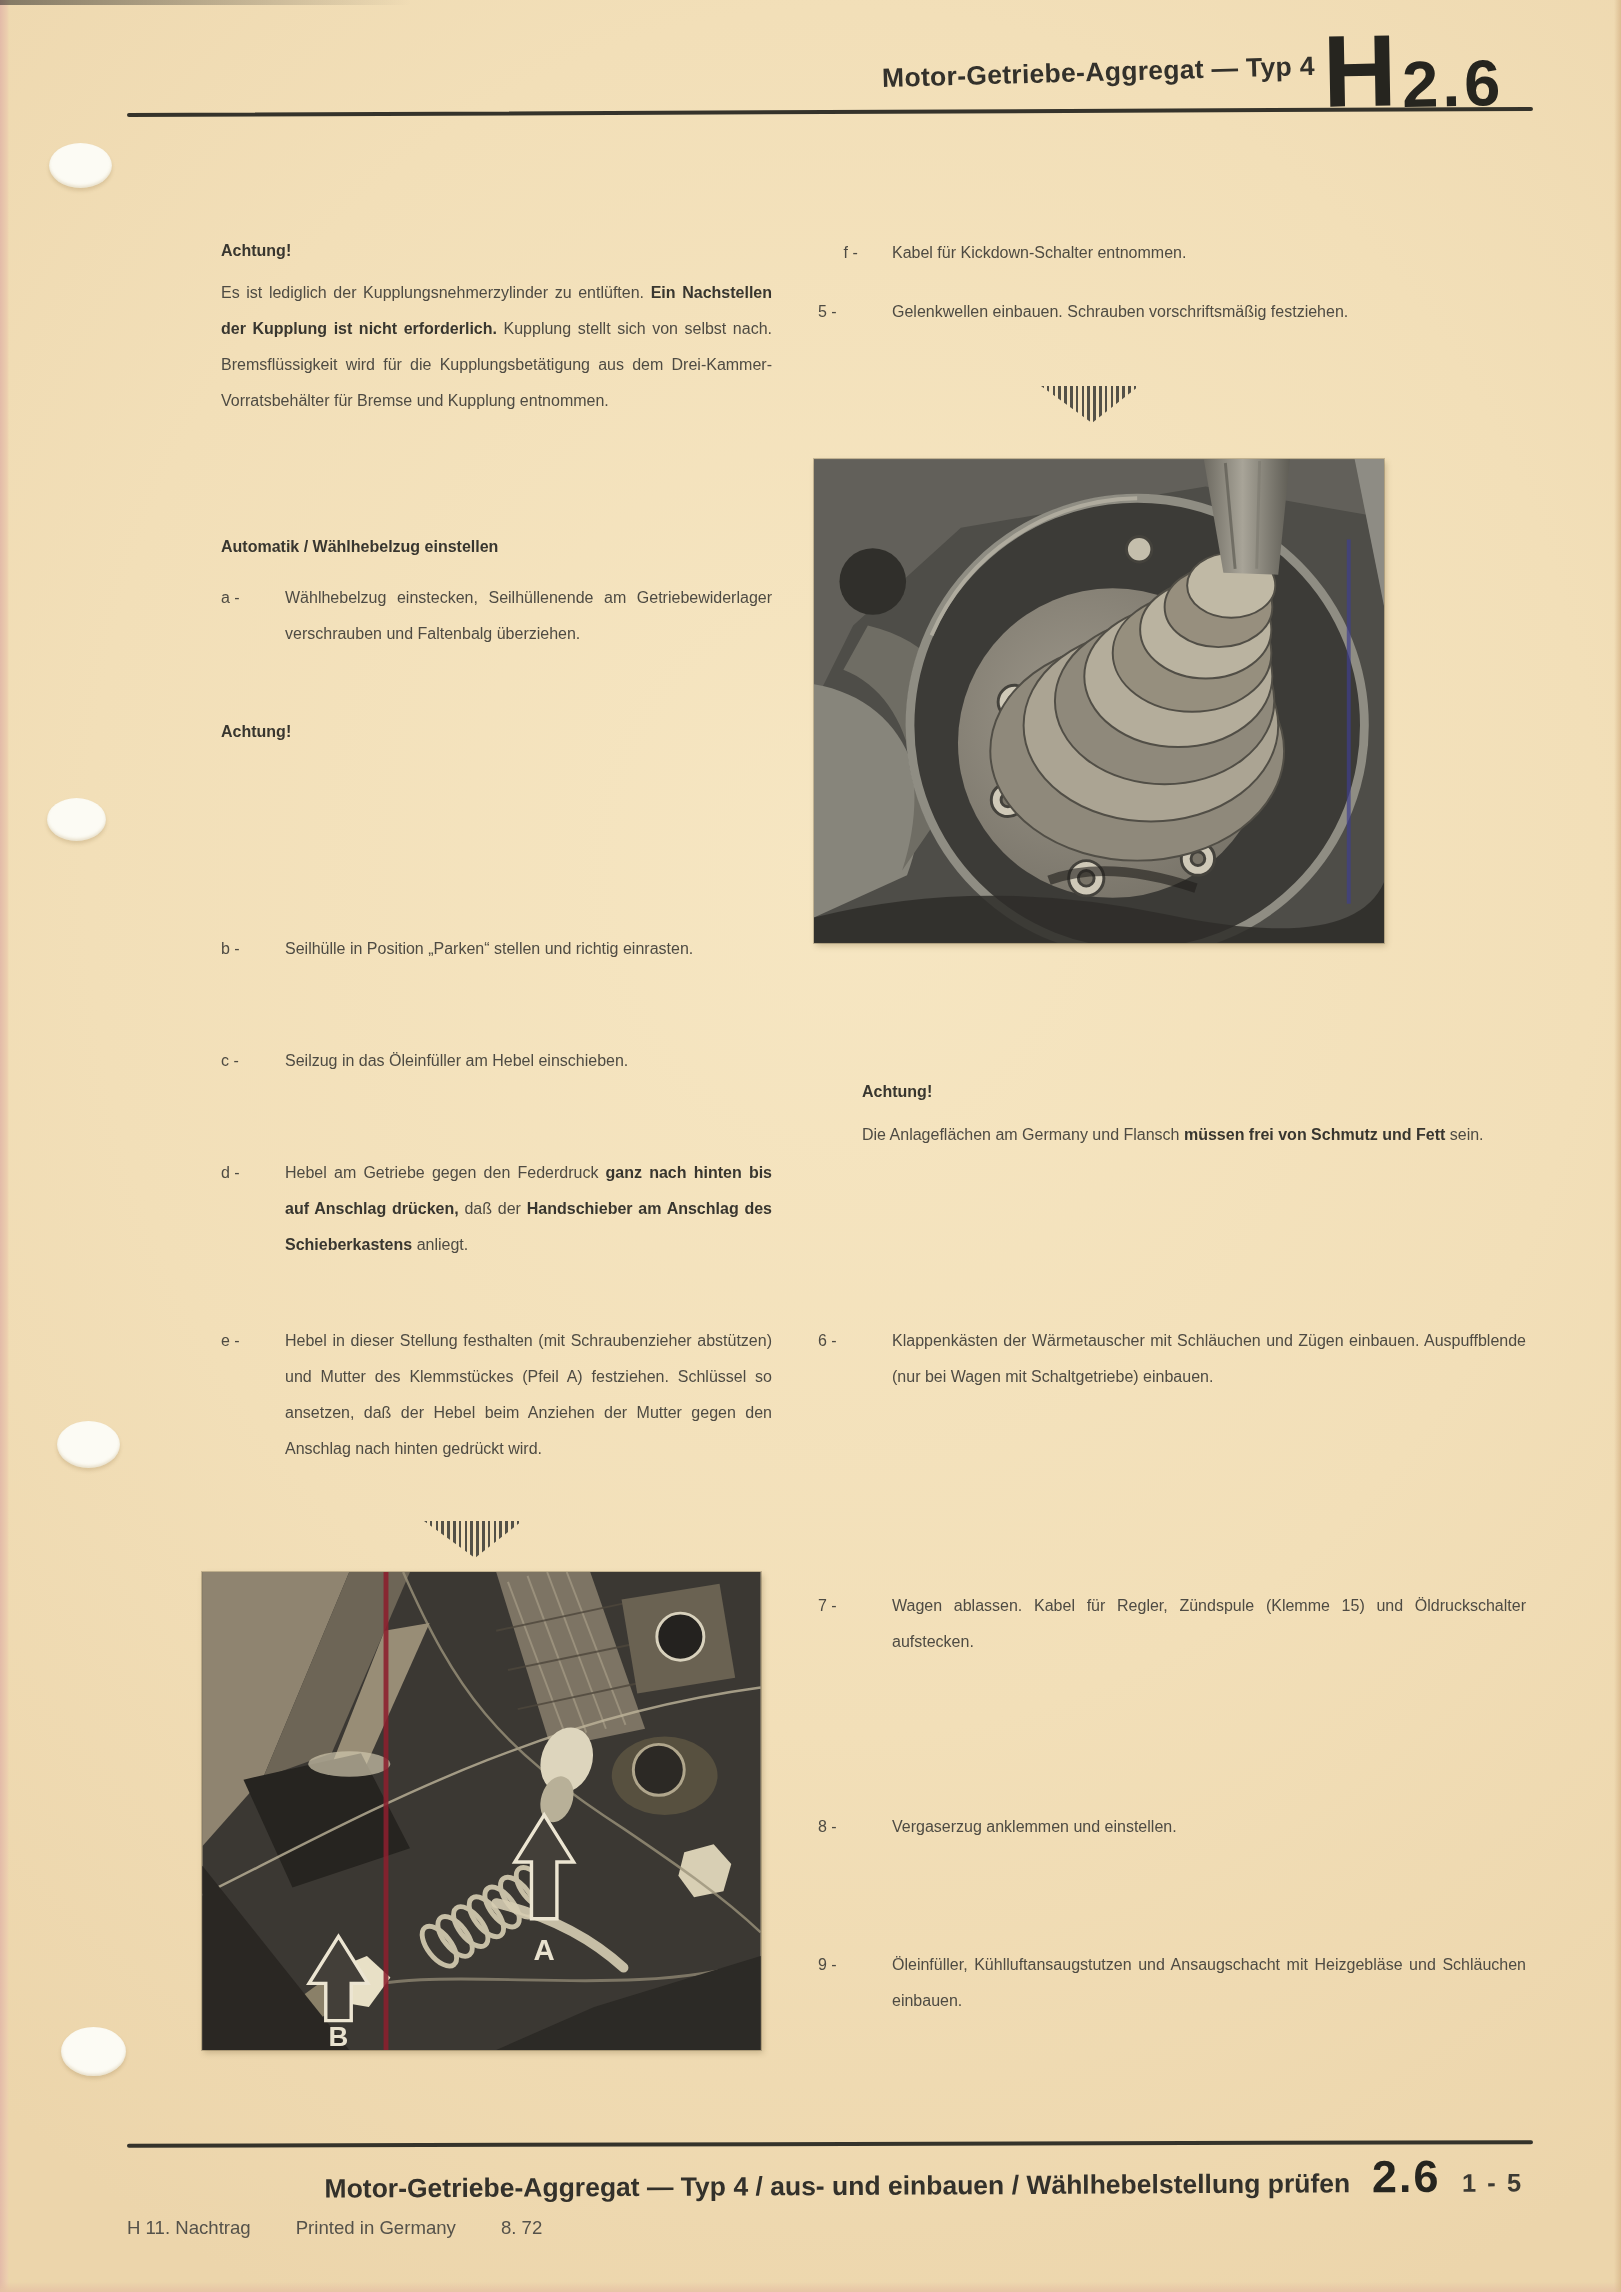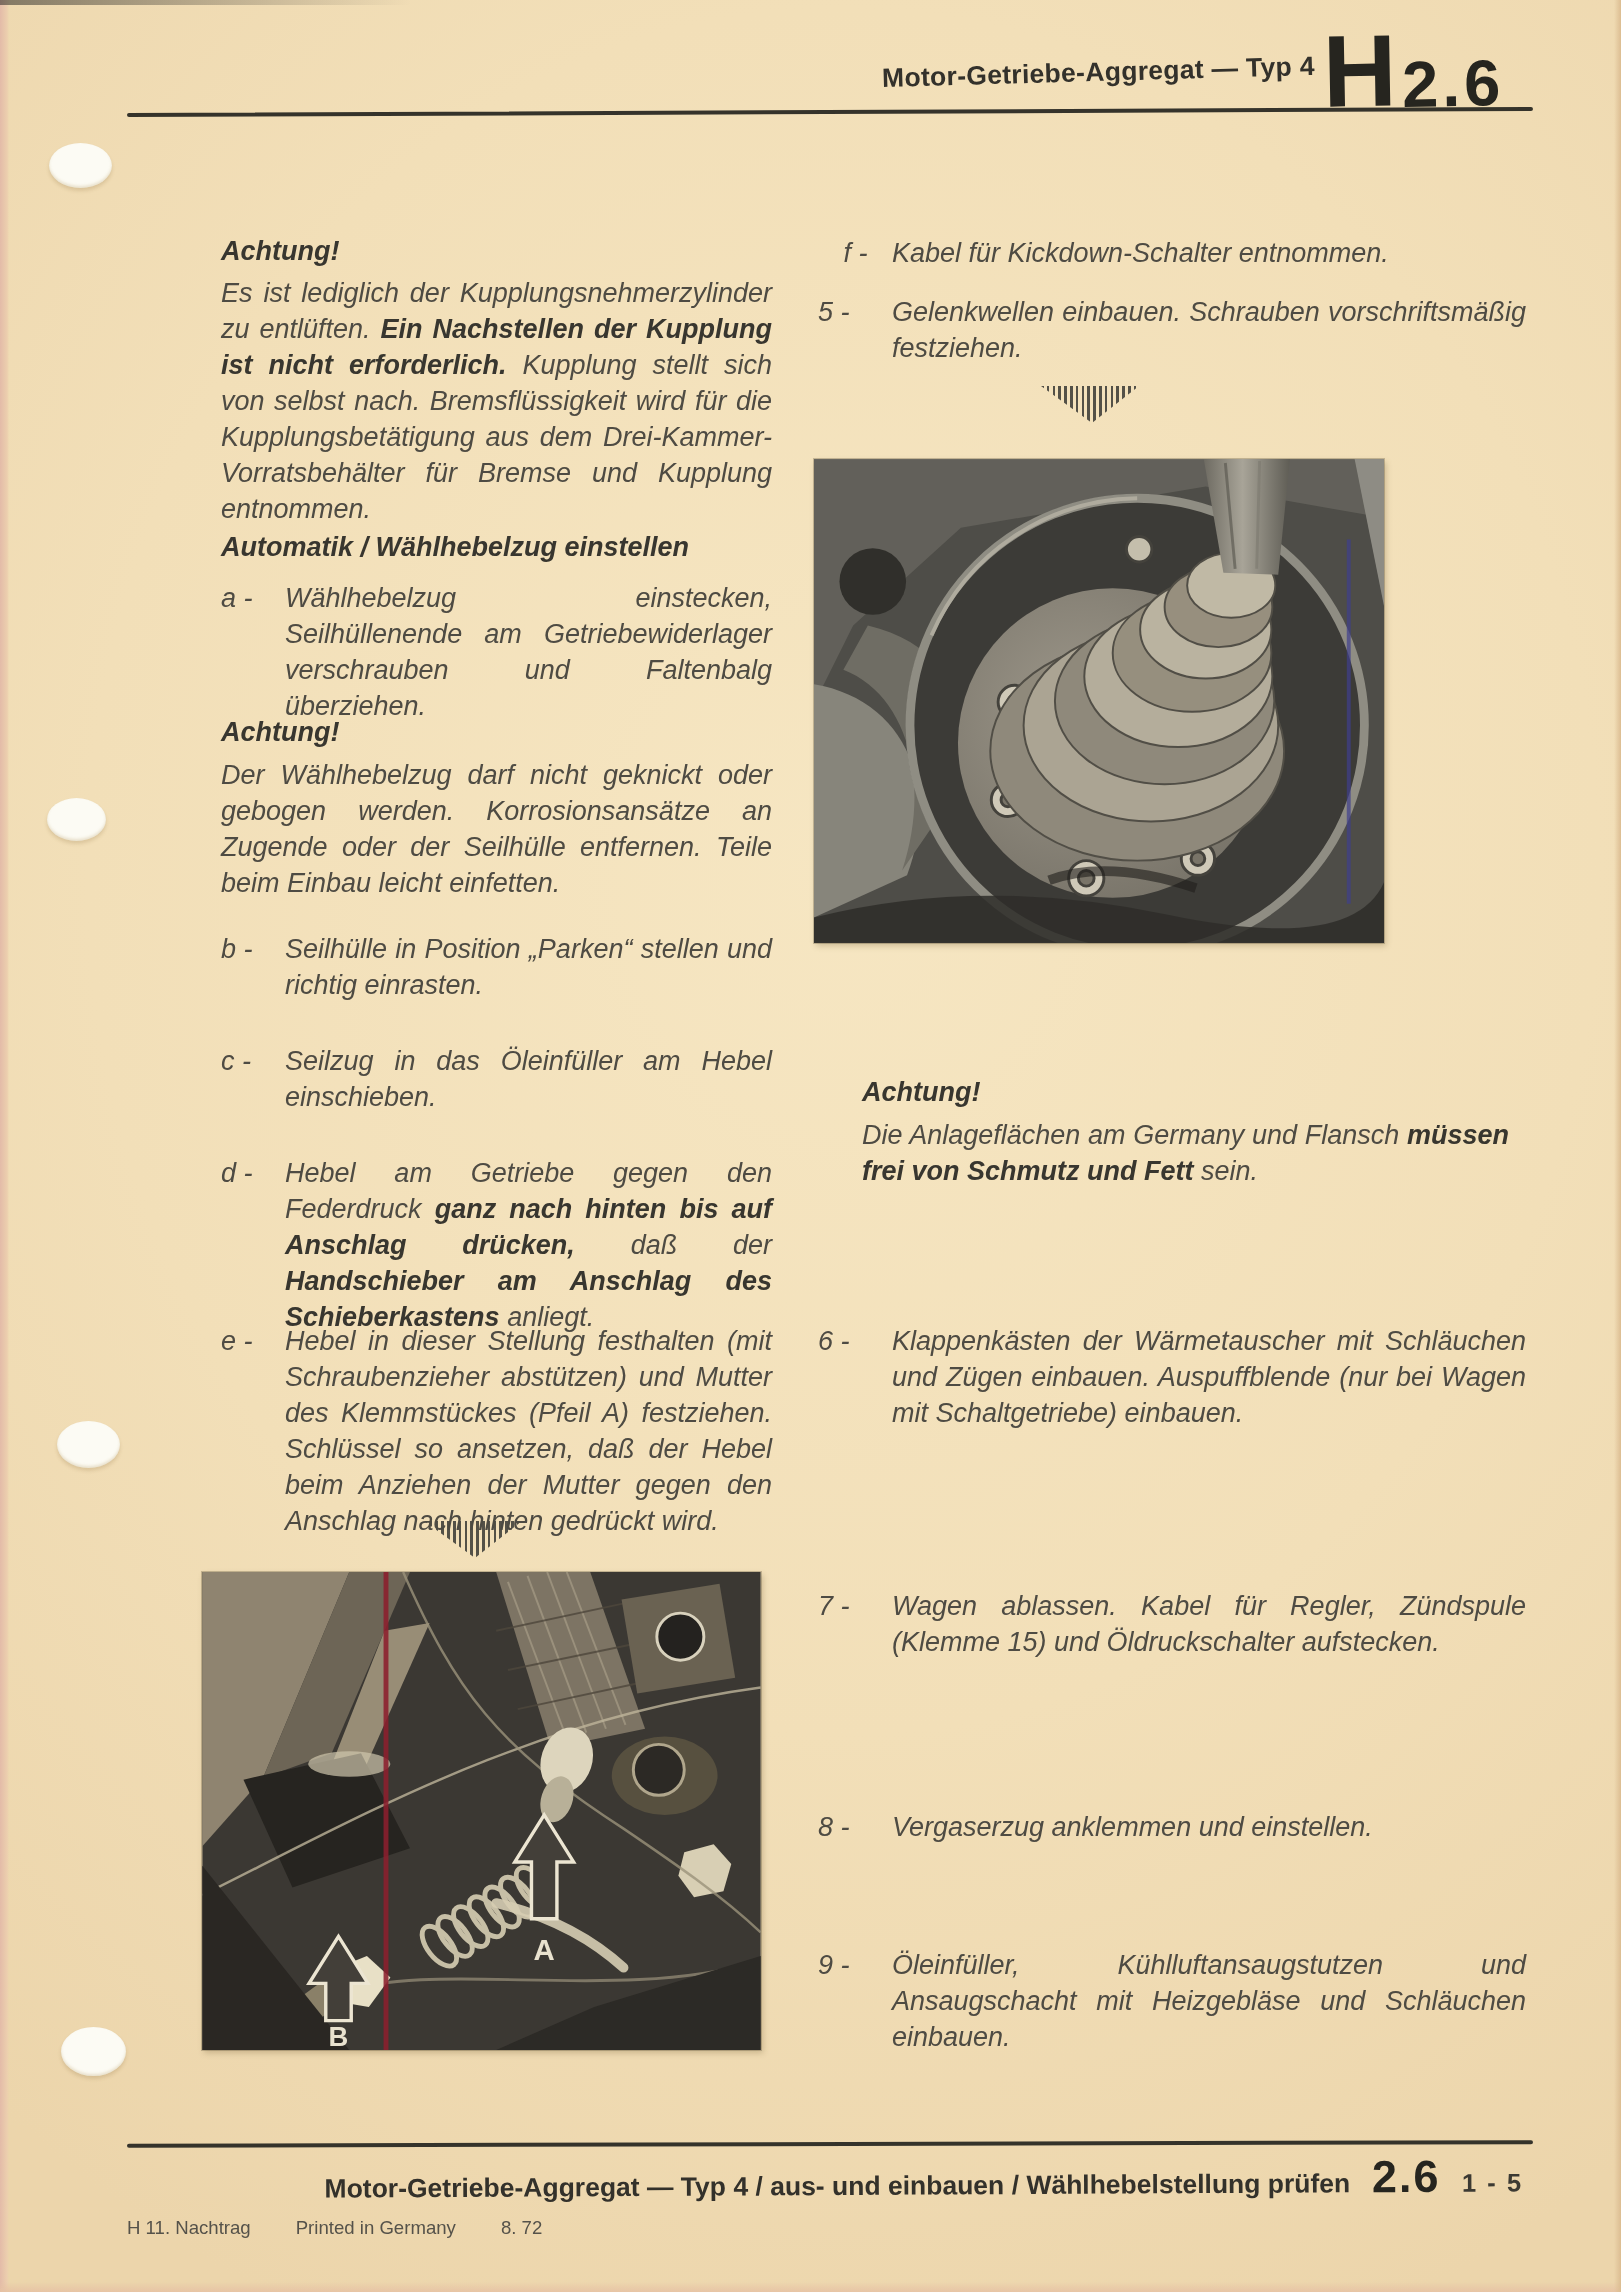--- a/index.html
+++ b/index.html
@@ -27,7 +27,7 @@
   .col{position:absolute;}
   .col-left{left:221px;top:0;width:551px;height:2293px;}
   .col-right{left:818px;top:0;width:708px;height:2293px;}
-  .blk{position:absolute;left:0;right:0;font-size:27px;line-height:36px;text-align:justify;font-style:italic;}
+  .blk{position:absolute;left:0;right:0;font-size:16px;line-height:36px;text-align:justify;}
   .hd{font-weight:bold;color:#38362f;text-align:left;}
   .b{font-weight:bold;color:#38362f;}
   .item{padding-left:64px;}

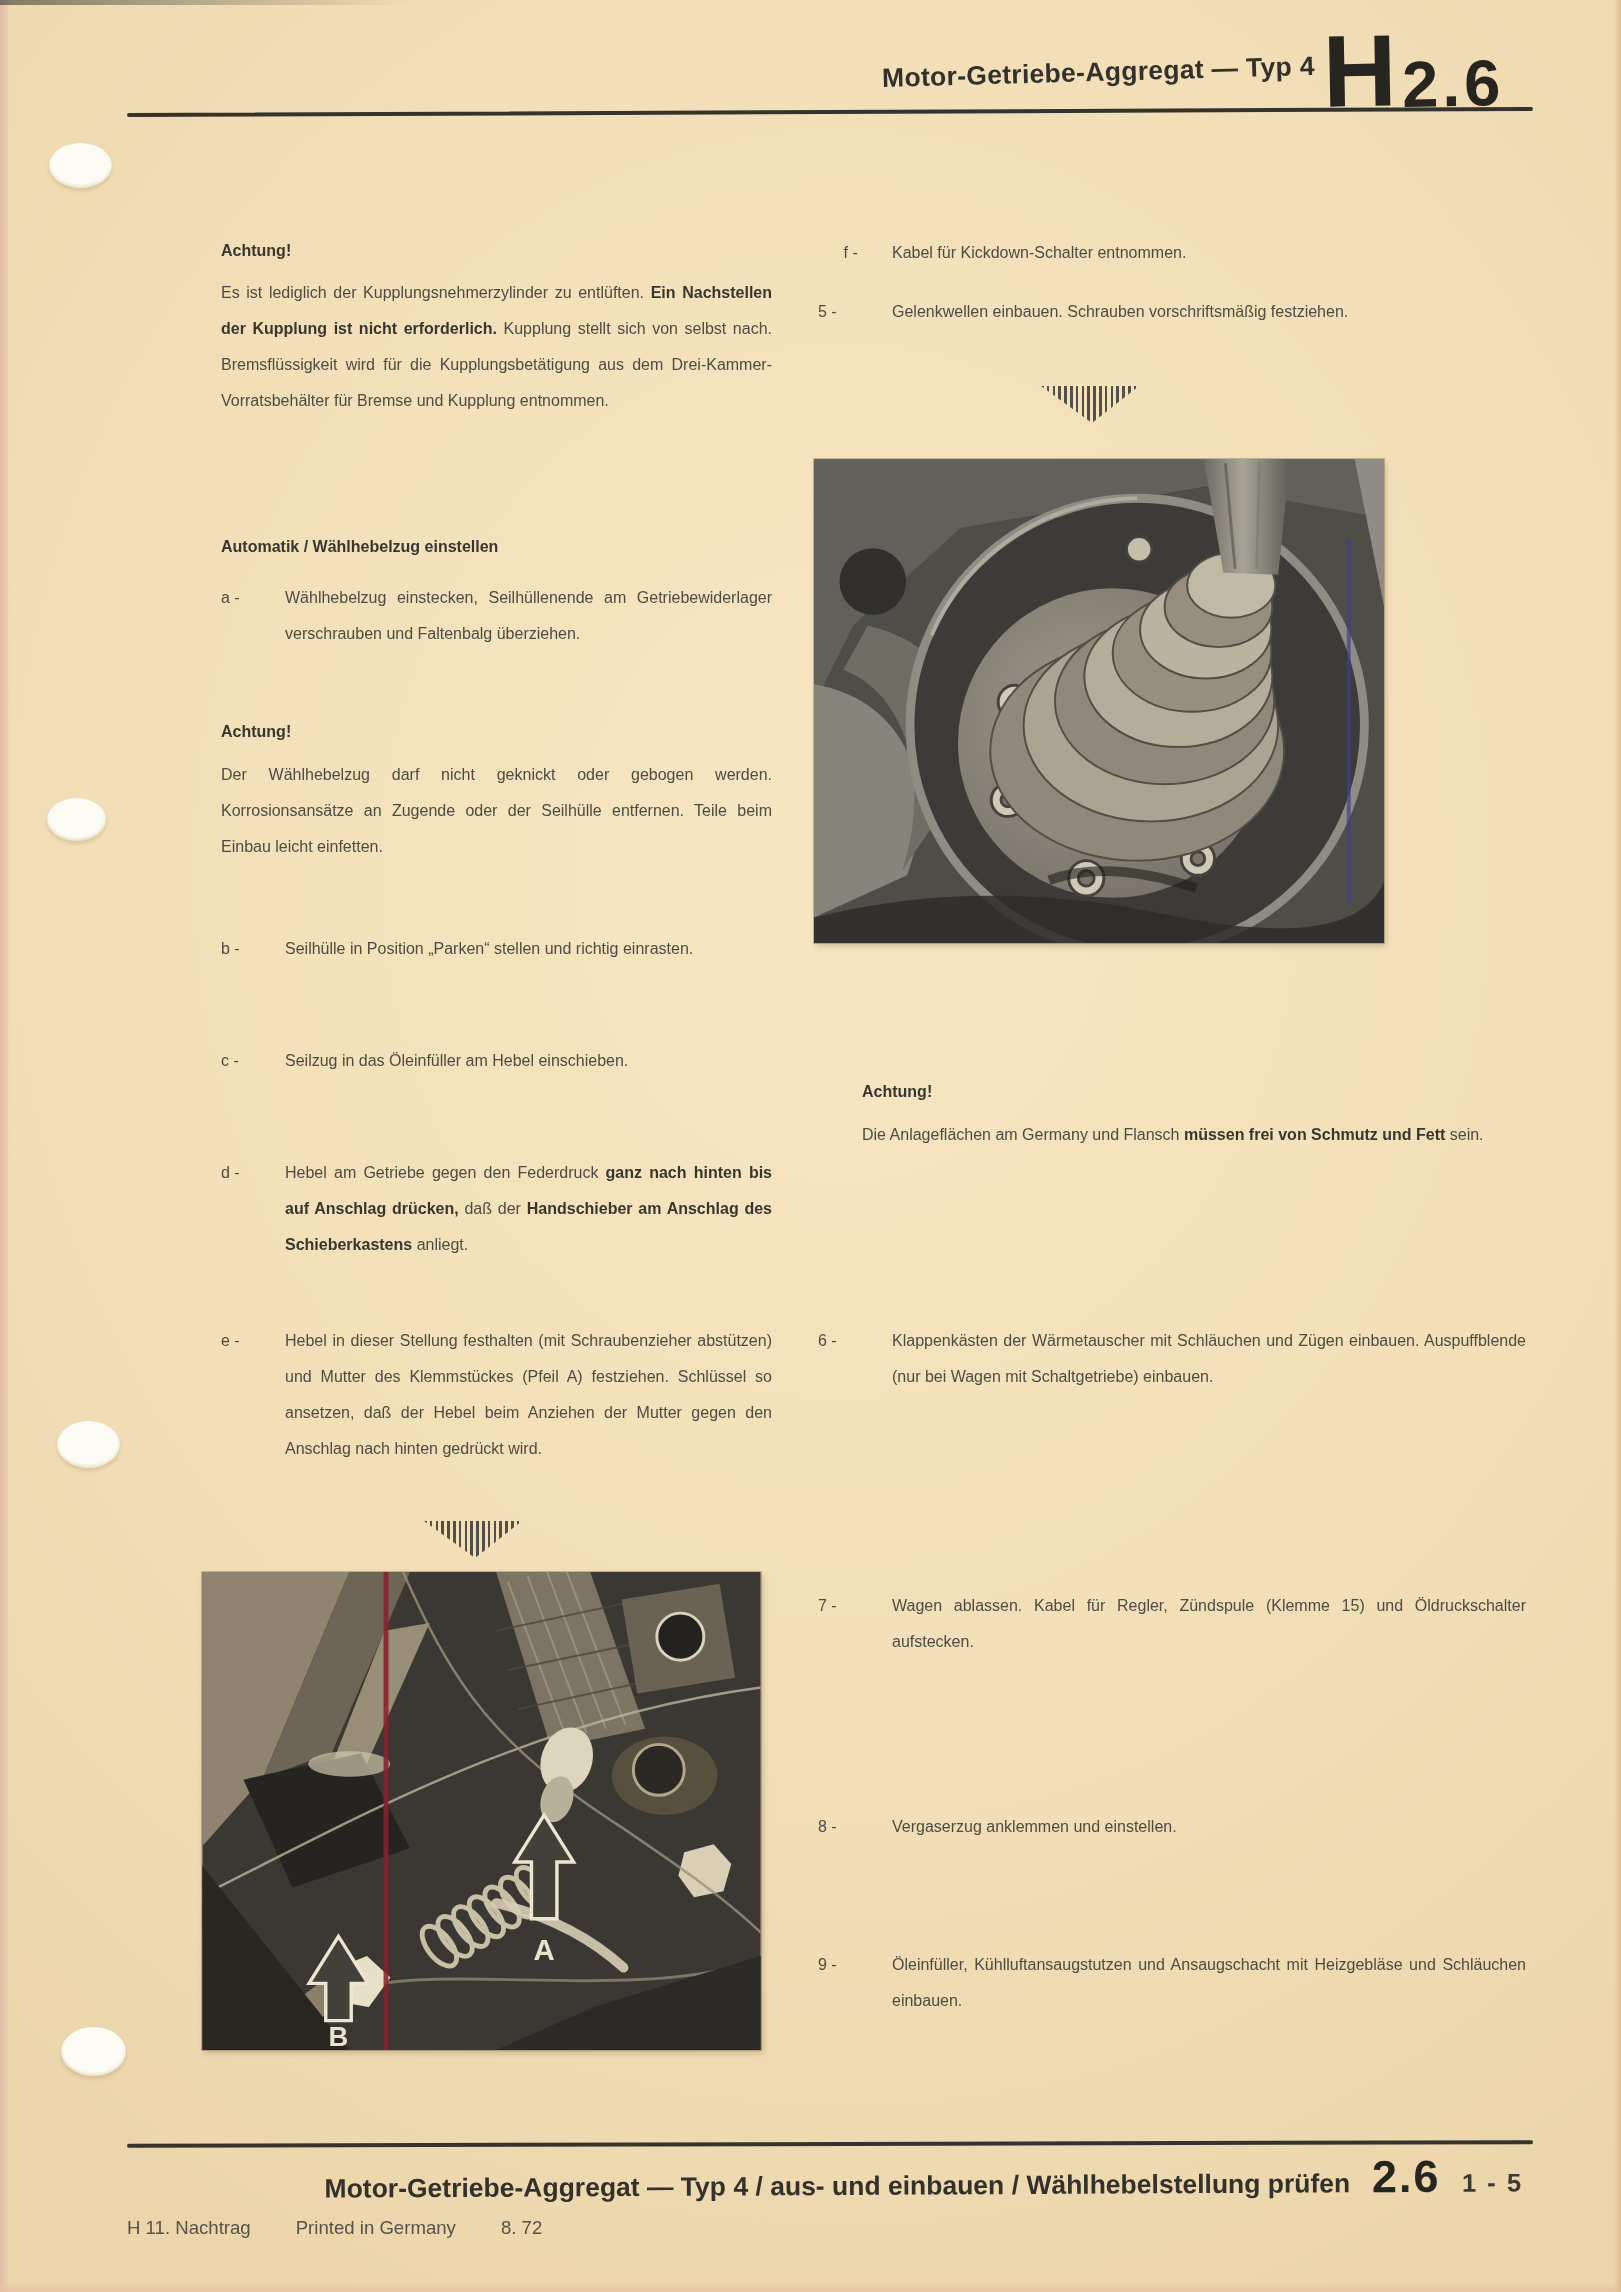--- a/index.html
+++ b/index.html
@@ -76,7 +76,6 @@
     <span><span>Wählhebelzug einstecken, Seilhüllenende am Getriebewiderlager verschrauben und Faltenbalg überziehen.</span></span>
   </div>
   <div class="blk hd" style="top:714px">Achtung!</div>
-  <div class="blk" style="top:757px"><span>Der Wählhebelzug darf nicht geknickt oder gebogen werden. Korrosionsansätze an Zugende oder der Seilhülle entfernen. Teile beim Einbau leicht einfetten.</span></div>
   <div class="blk item" style="top:931px">
     <span class="mk">b -</span>
     <span><span>Seilhülle in Position „Parken“ stellen und richtig einrasten.</span></span>

